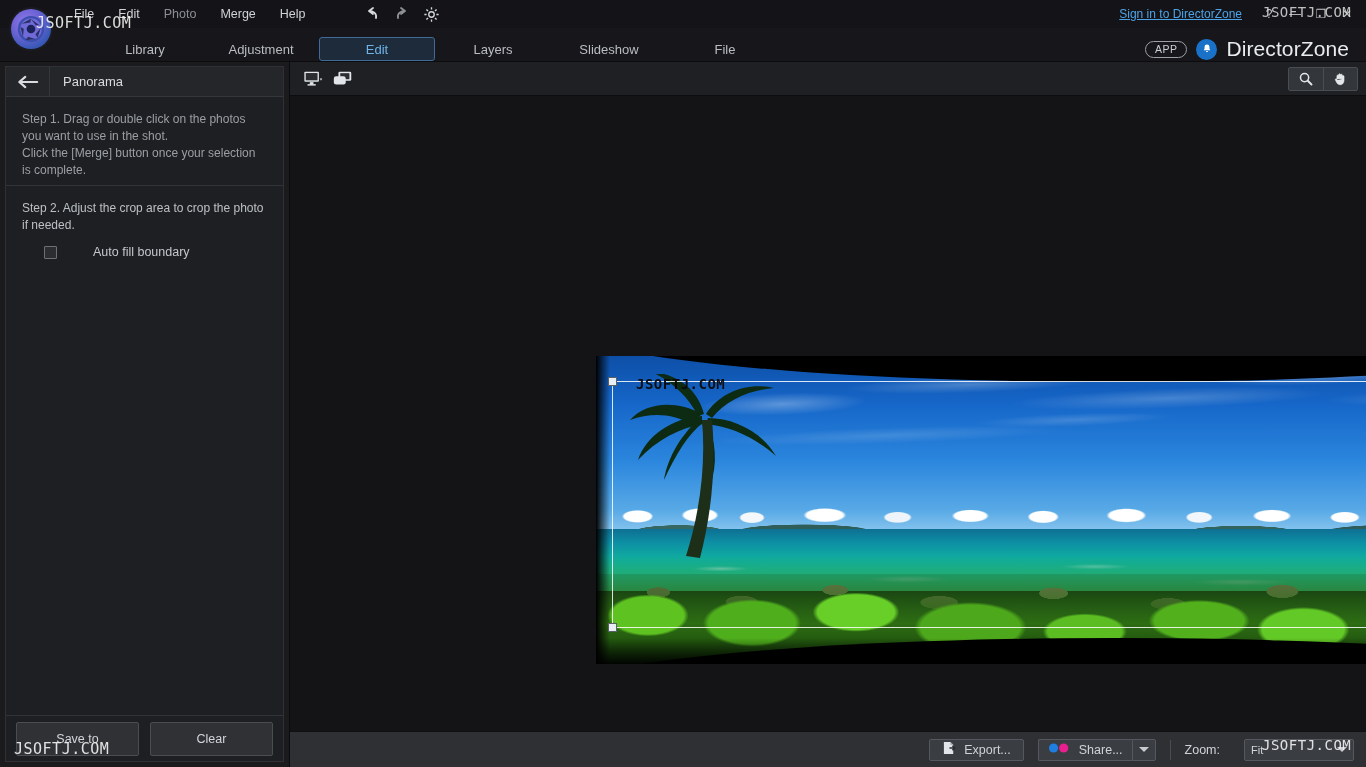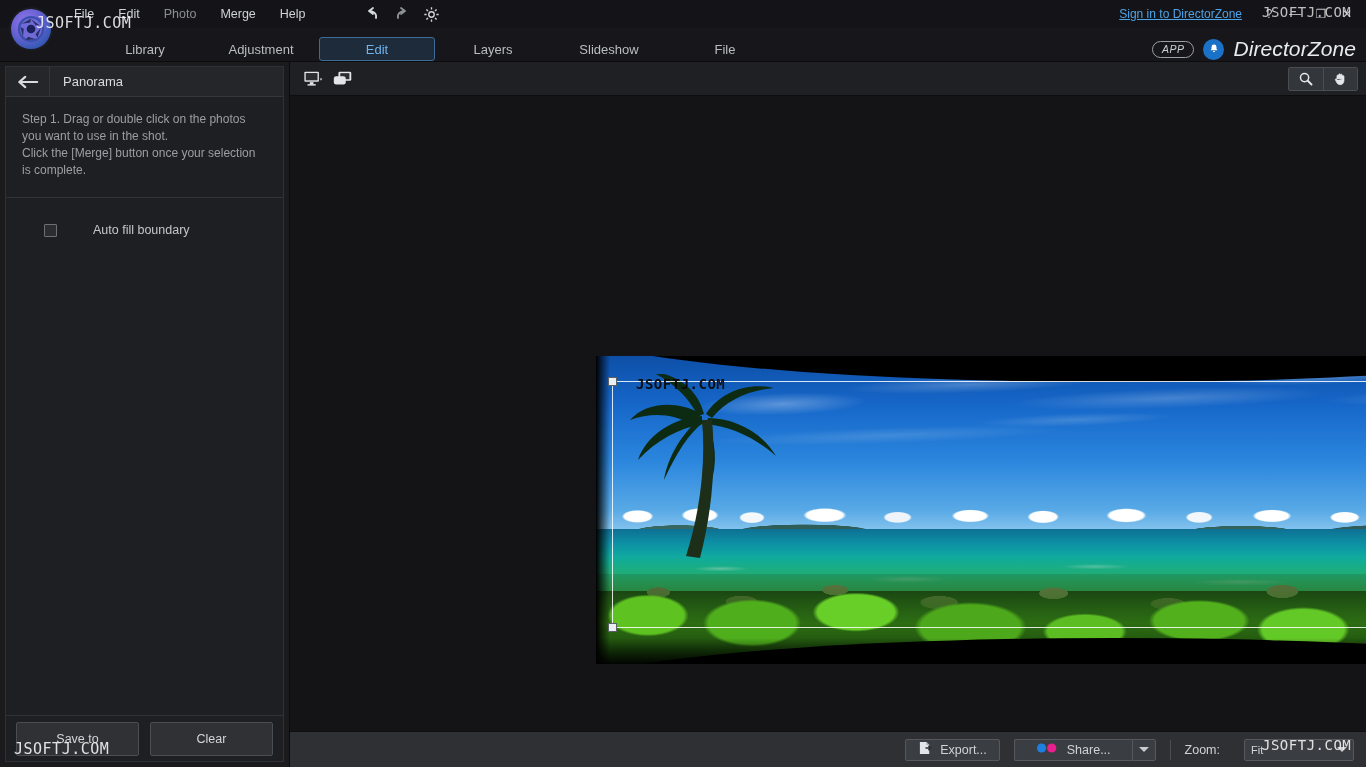--- a/index.html
+++ b/index.html
@@ -93,8 +93,7 @@
   .brand {
     margin-left:auto;
     display:flex; align-items:center; gap:9px;
-    padding-right:10px;
-    font-style:italic;
+    padding-right:17px;
   }
   .appbadge {
     border:1px solid #9aa0a6;

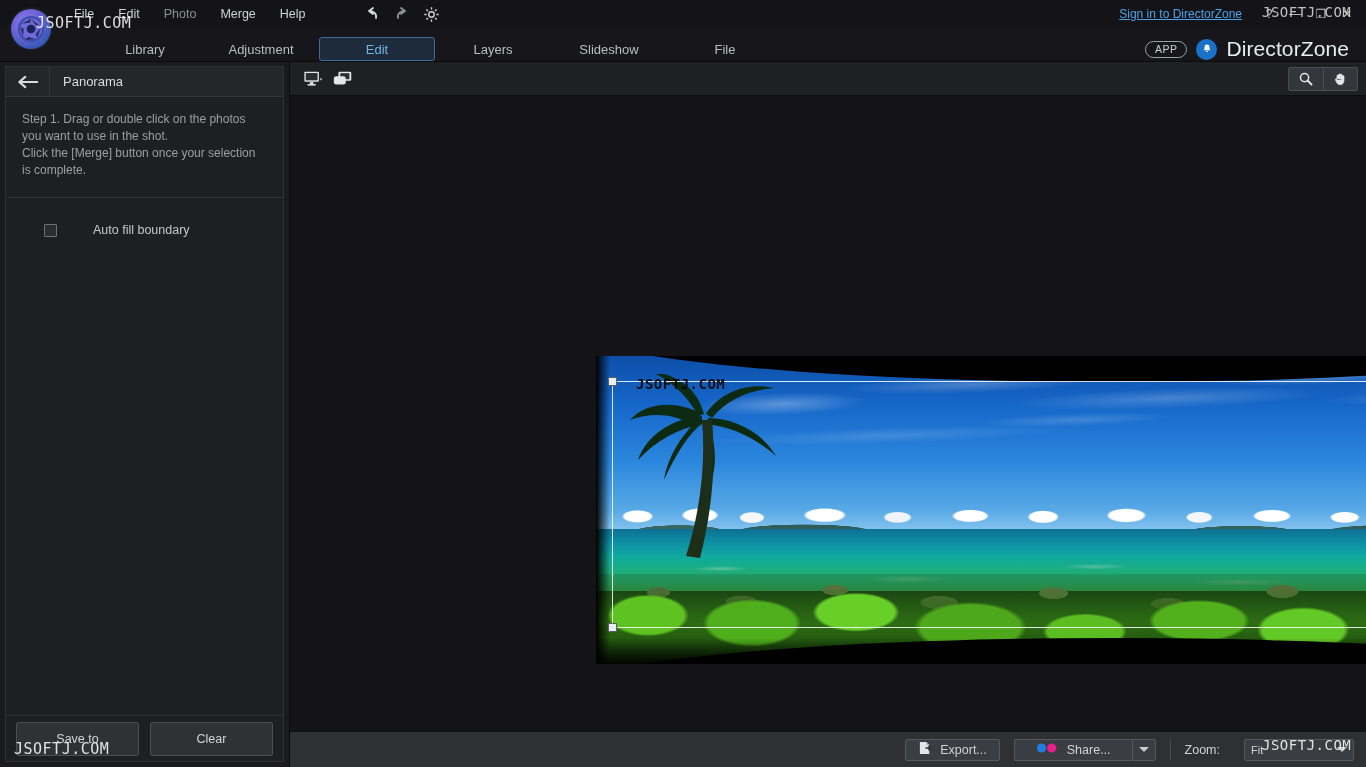--- a/index.html
+++ b/index.html
@@ -148,7 +148,7 @@
     padding-left:13px;
   }
   .lp-section {
-    padding:14px 16px 18px 16px;
+    padding:14px 16px 6px 16px;
     border-bottom:1px solid #303338;
   }
   .lp-section.second { border-bottom:none; }

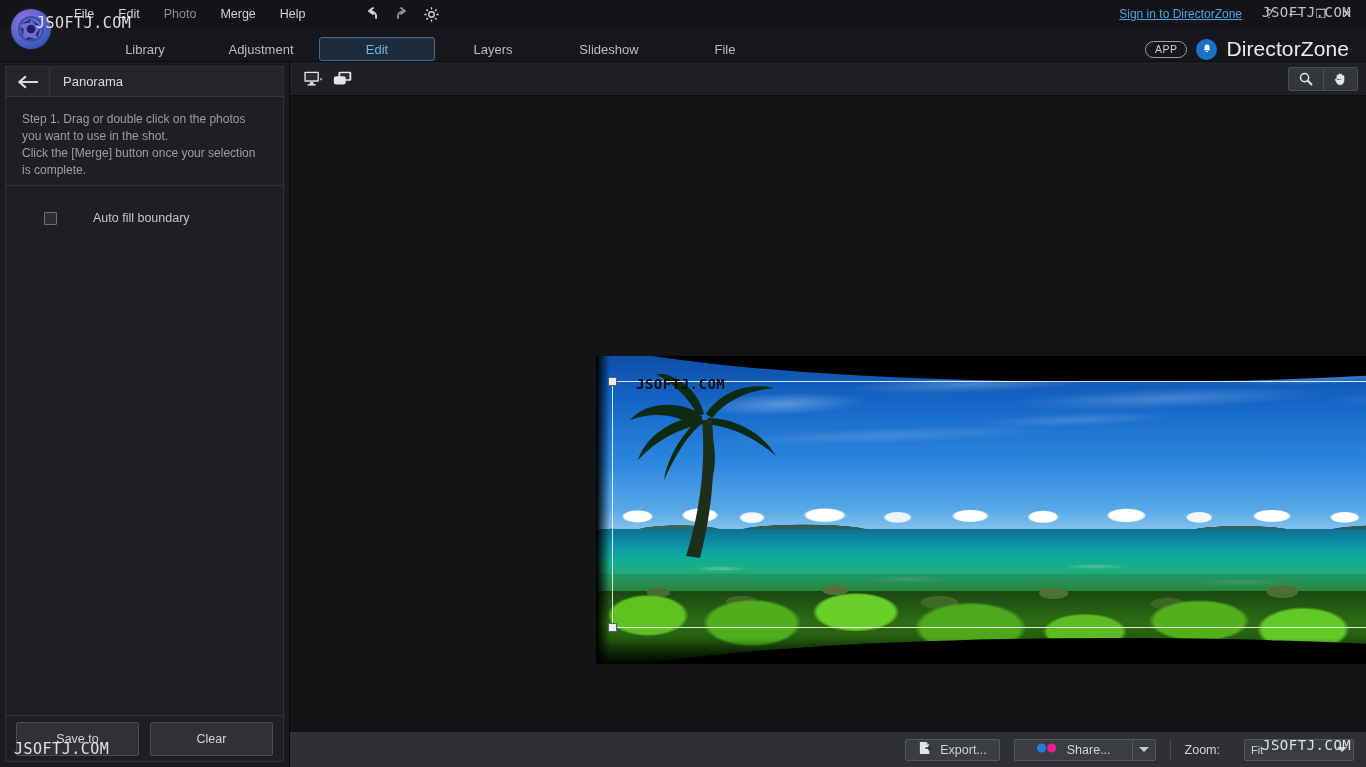--- a/index.html
+++ b/index.html
@@ -513,6 +513,7 @@
         </div>
 
         <div class="lp-section second">
+          <div class="steptext bright">Step 2. Adjust the crop area to crop the photo if needed.</div>
           <div class="checkrow">
             <div class="checkbox"></div>
             <div class="checklabel">Auto fill boundary</div>

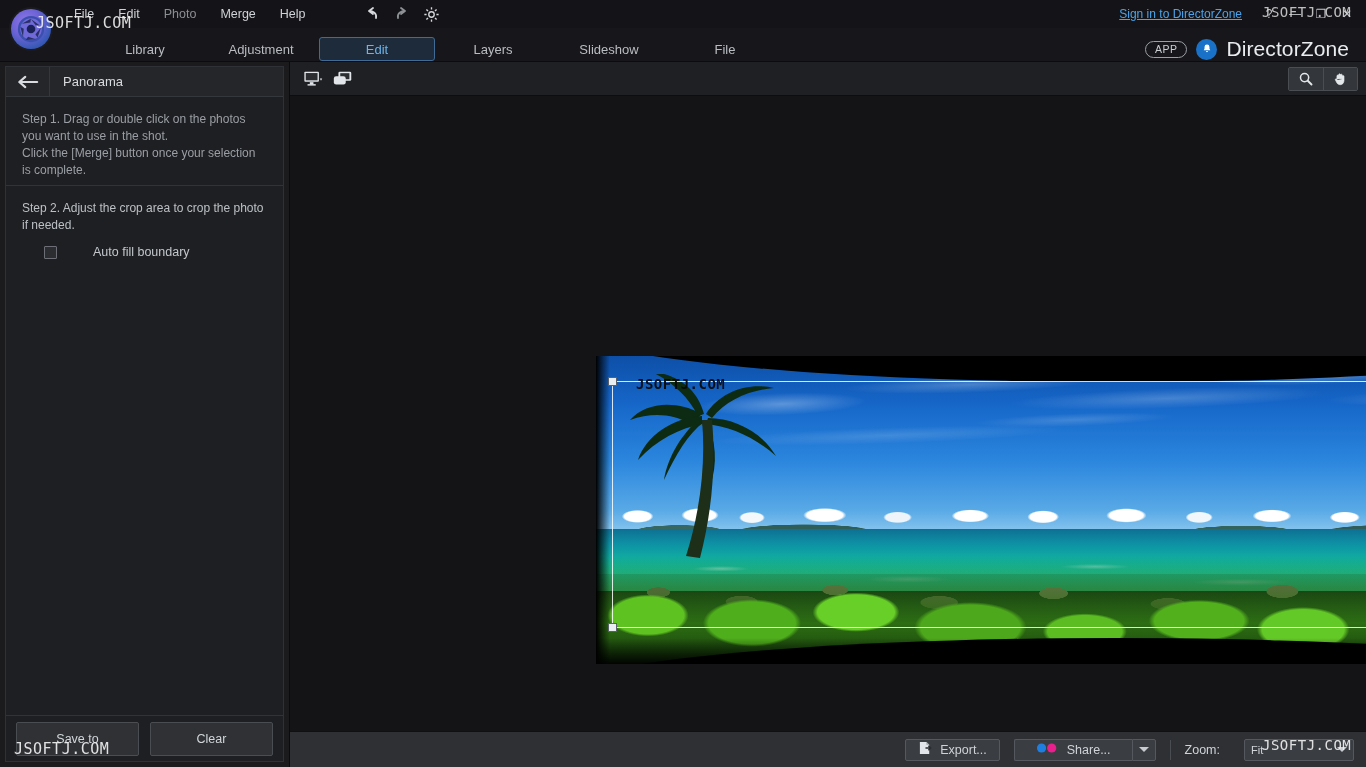--- a/index.html
+++ b/index.html
@@ -377,7 +377,7 @@
   .share-wrap { display:flex; margin-left:14px; }
   .share-btn {
     display:flex; align-items:center; gap:7px;
-    height:22px; padding:0 21px;
+    height:22px; padding:0 9px;
     background:#3a3d42; border:1px solid #55595f; border-right:none;
     border-radius:2px 0 0 2px;
     color:#cfd3d8; font-size:12.5px; cursor:pointer;

